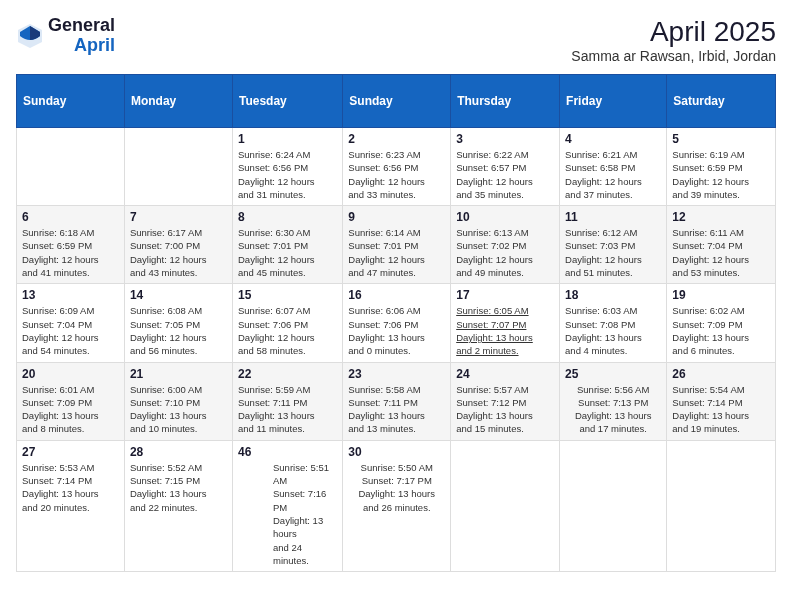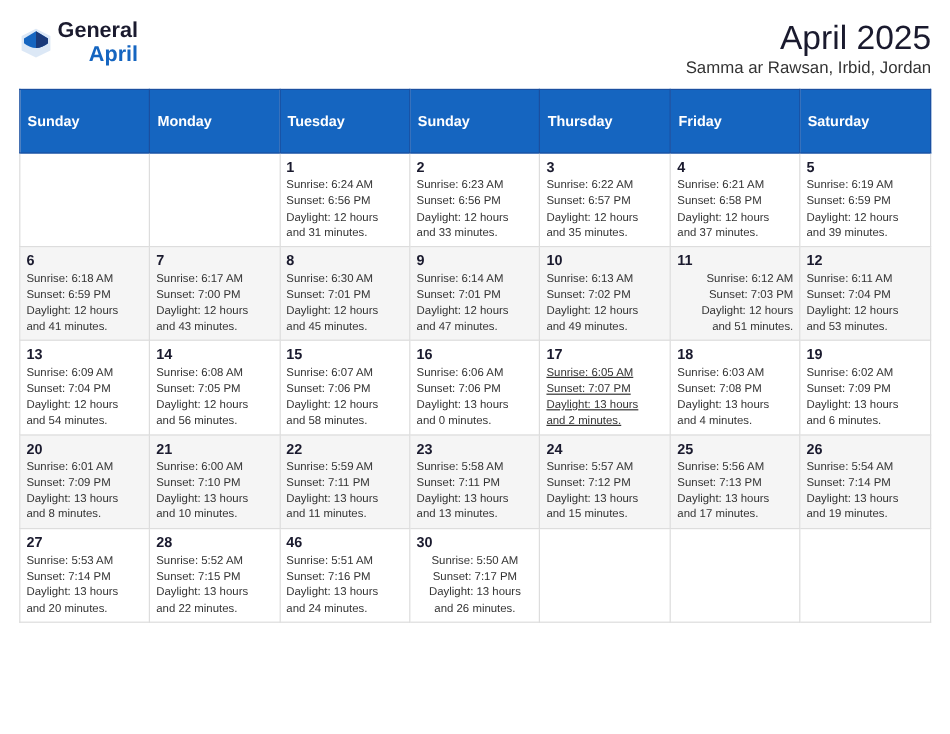--- a/index.html
+++ b/index.html
@@ -209,7 +209,7 @@
         </td>
         <td>
           <span class="day-num">11</span>
-          <div class="day-info" style="white-space: pre-line; text-align: right;">Sunrise: 6:12 AM
+          <div class="day-info" style="white-space: pre-line;">Sunrise: 6:12 AM
 Sunset: 7:03 PM
 Daylight: 12 hours
 and 51 minutes.</div>

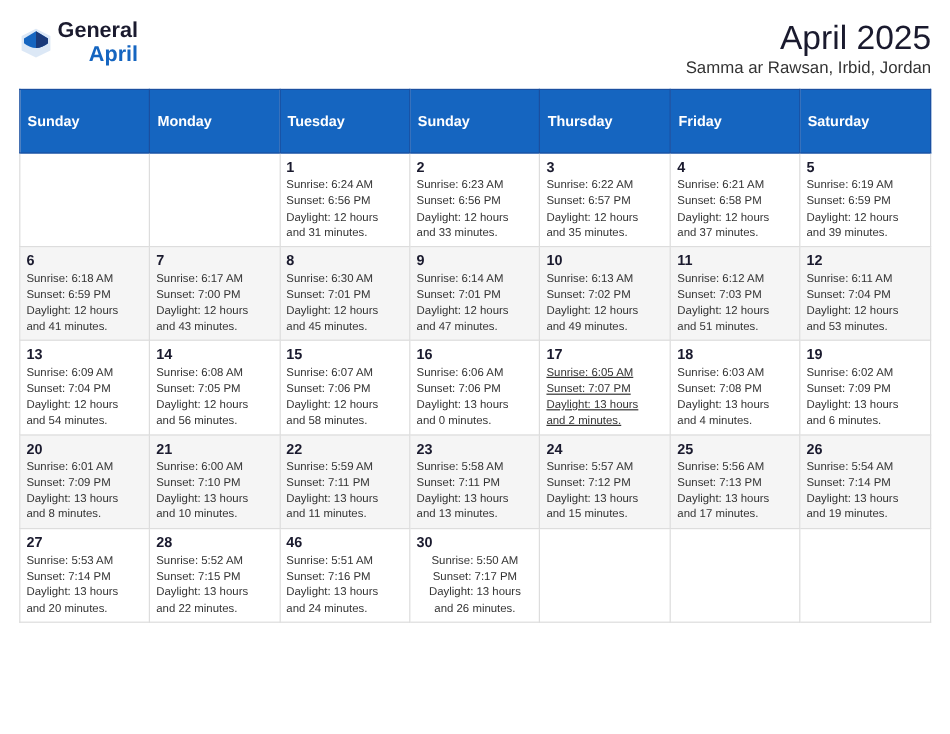--- a/index.html
+++ b/index.html
@@ -311,7 +311,7 @@
         </td>
         <td>
           <span class="day-num">25</span>
-          <div class="day-info" style="white-space: pre-line;">Sunrise: 5:56 AM
+          <div class="day-info" style="white-space: pre-line; text-align: center;">Sunrise: 5:56 AM
 Sunset: 7:13 PM
 Daylight: 13 hours
 and 17 minutes.</div>

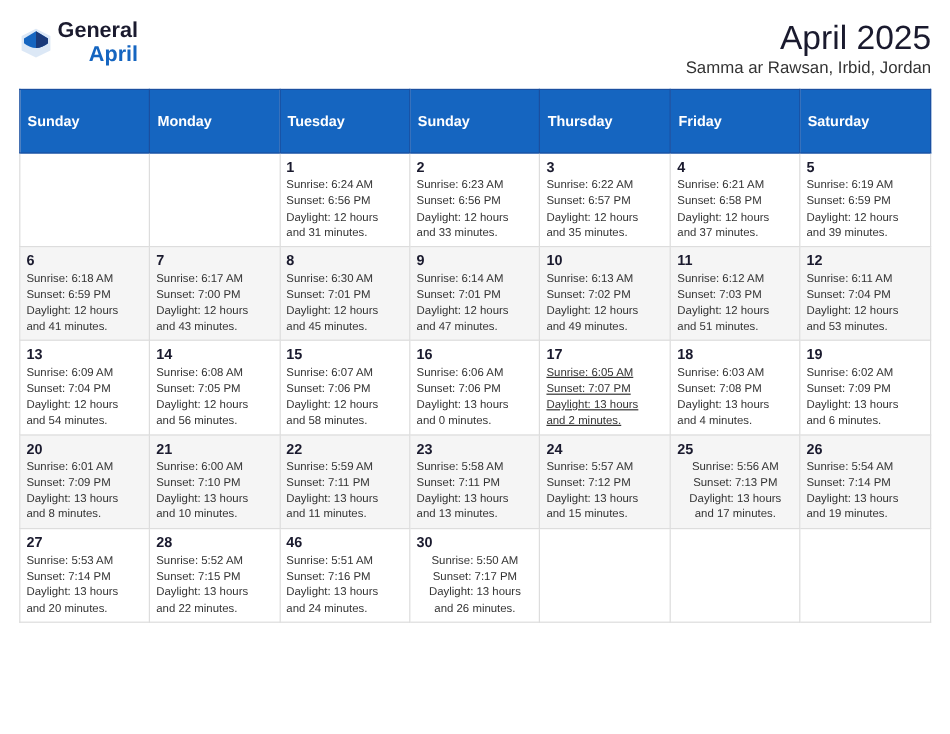--- a/index.html
+++ b/index.html
@@ -341,7 +341,7 @@
         </td>
         <td>
           <span class="day-num">46</span>
-          <div class="day-info" style="white-space: pre-line;">Sunrise: 5:51 AM
+          <div class="day-info" style="white-space: pre-line; margin-left: 35px;">Sunrise: 5:51 AM
 Sunset: 7:16 PM
 Daylight: 13 hours
 and 24 minutes.</div>

